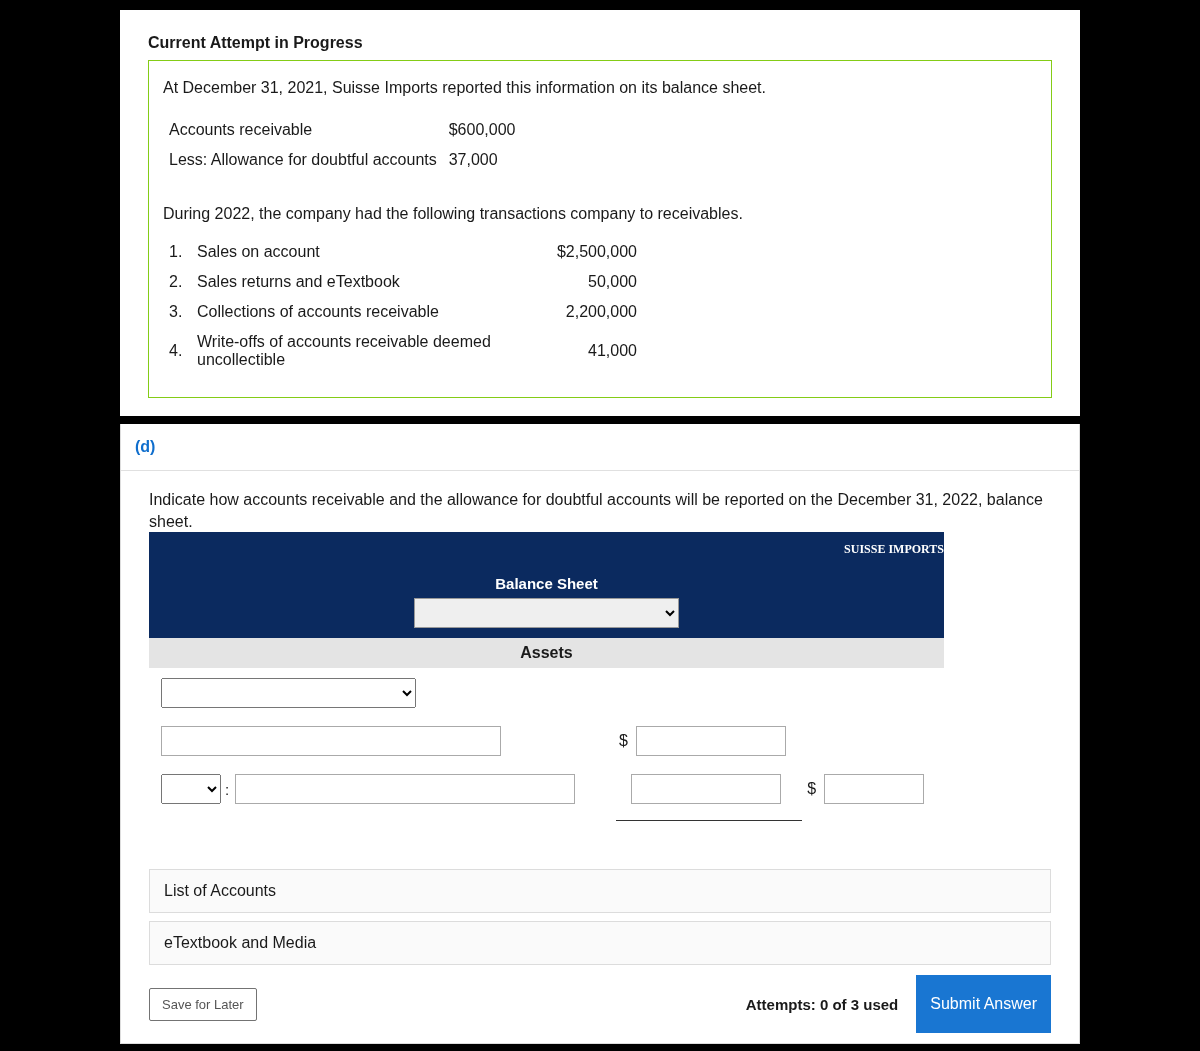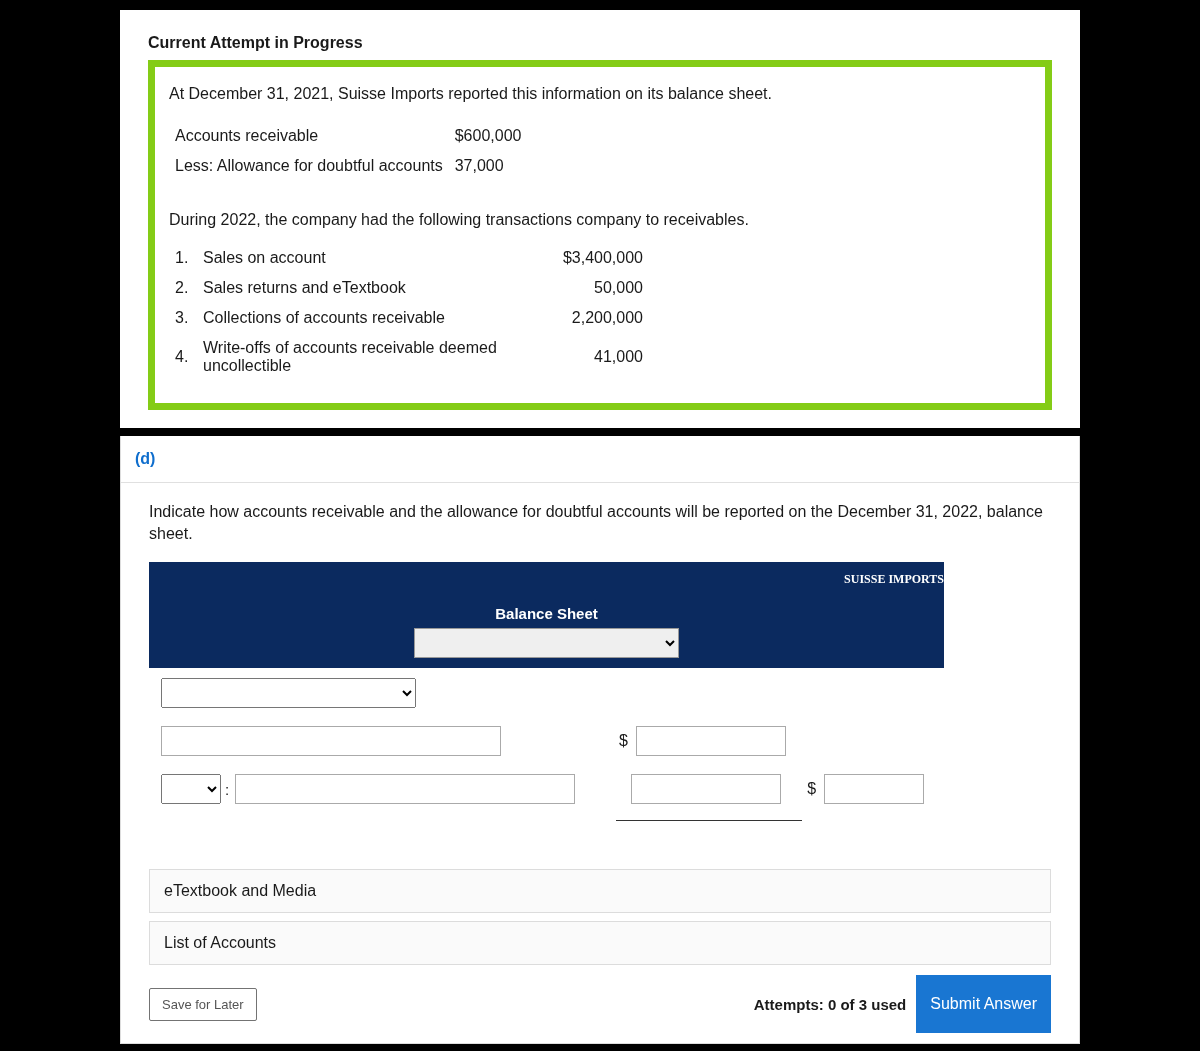--- a/index.html
+++ b/index.html
@@ -31,7 +31,7 @@
     margin-bottom: 8px;
   }
   .bordered-box {
-    border: 7px solid #84cc16;
+    border: 1px solid #84cc16;
     padding: 18px 14px;
     margin-top: 4px;
   }

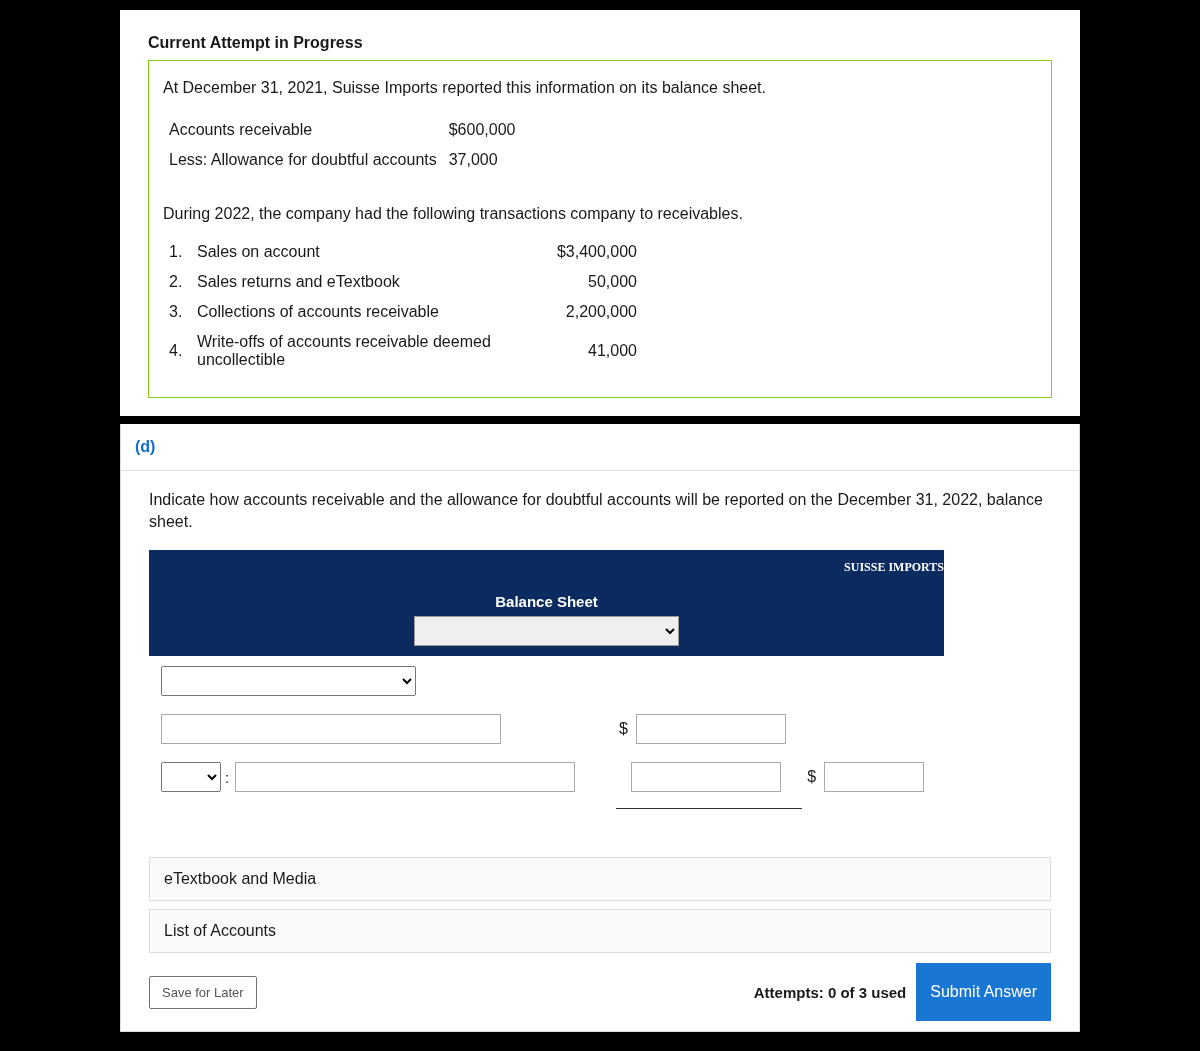--- a/index.html
+++ b/index.html
@@ -205,7 +205,7 @@
             <tr>
           <td class="num">1.</td>
           <td class="desc">Sales on account</td>
-          <td class="amt">$3,400,000</td>
+          <td class="amt">$2,500,000</td>
         </tr>
         <tr>
           <td class="num">2.</td>

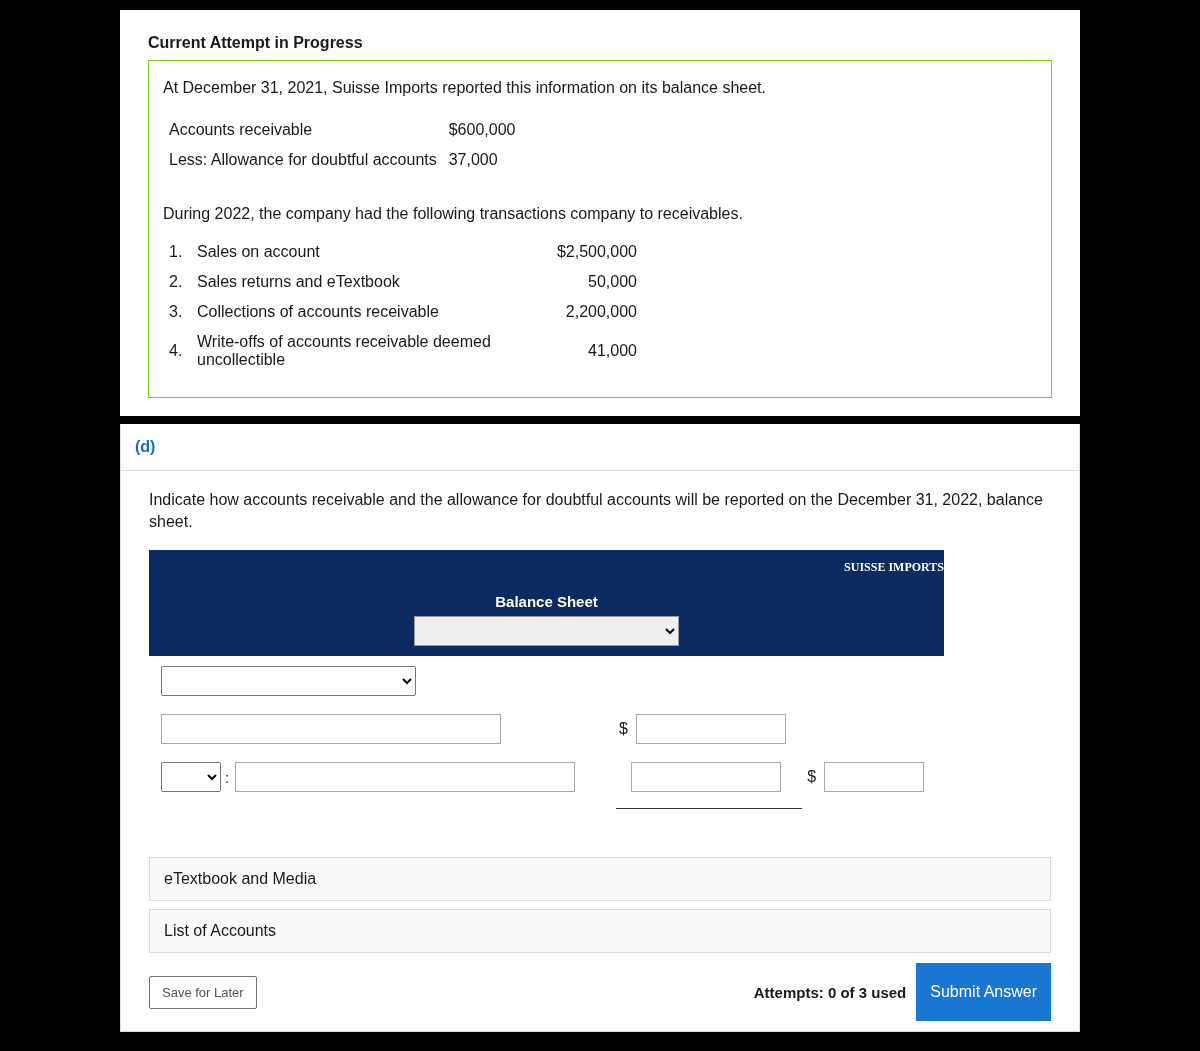--- a/index.html
+++ b/index.html
@@ -80,7 +80,6 @@
   }
   .instruct {
     font-size: 16px;
-    margin-bottom: 18px;
     line-height: 1.35;
   }
   .sheet {

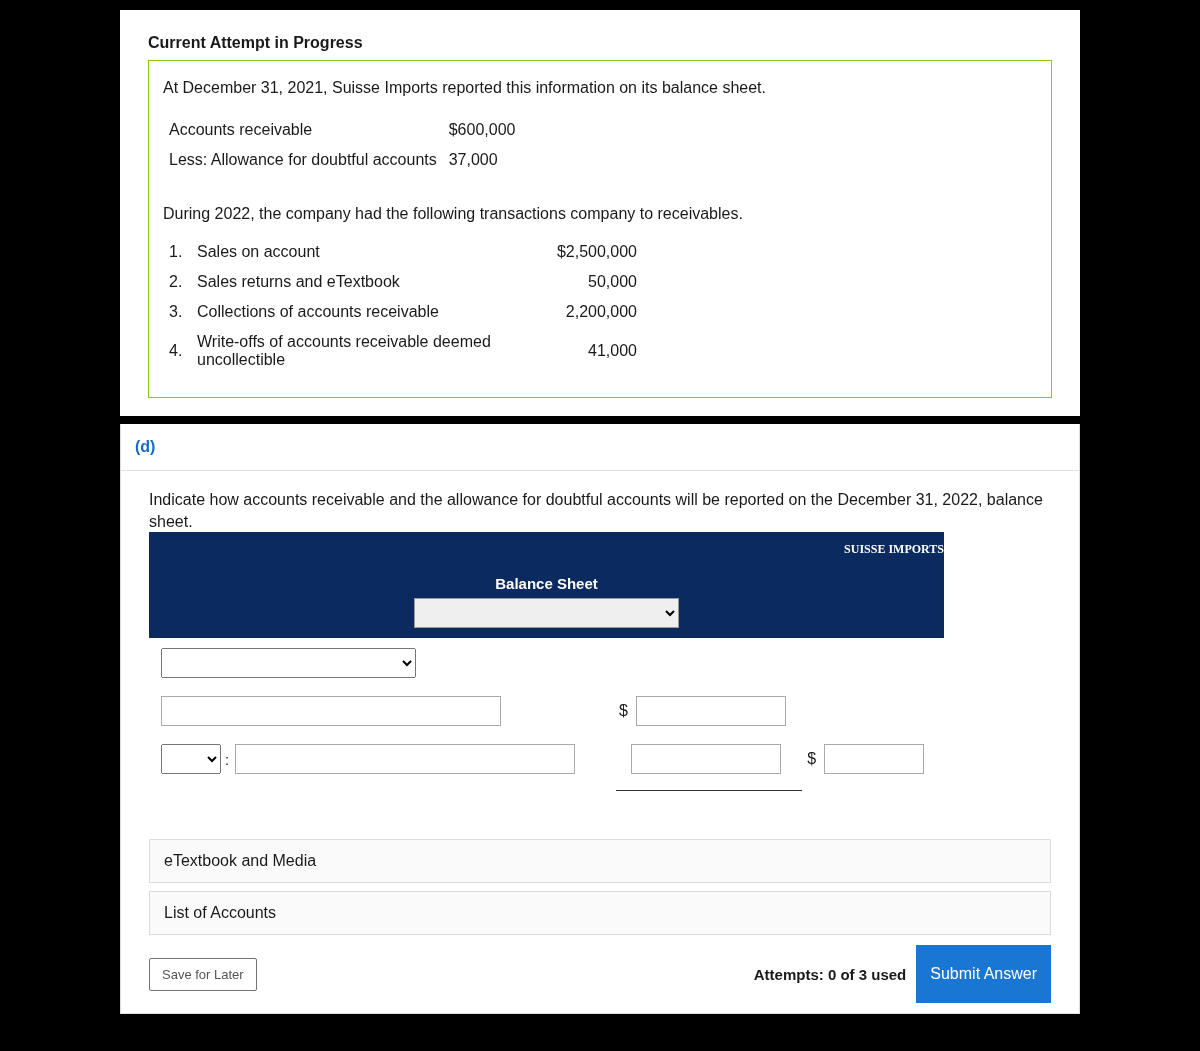--- a/index.html
+++ b/index.html
@@ -239,6 +239,7 @@
           <div class="title">Balance Sheet</div>
           <select></select>
         </div>
+        <div class="assets-row">Assets</div>
         <div class="sheet-body">
 
           <div class="row row-select">

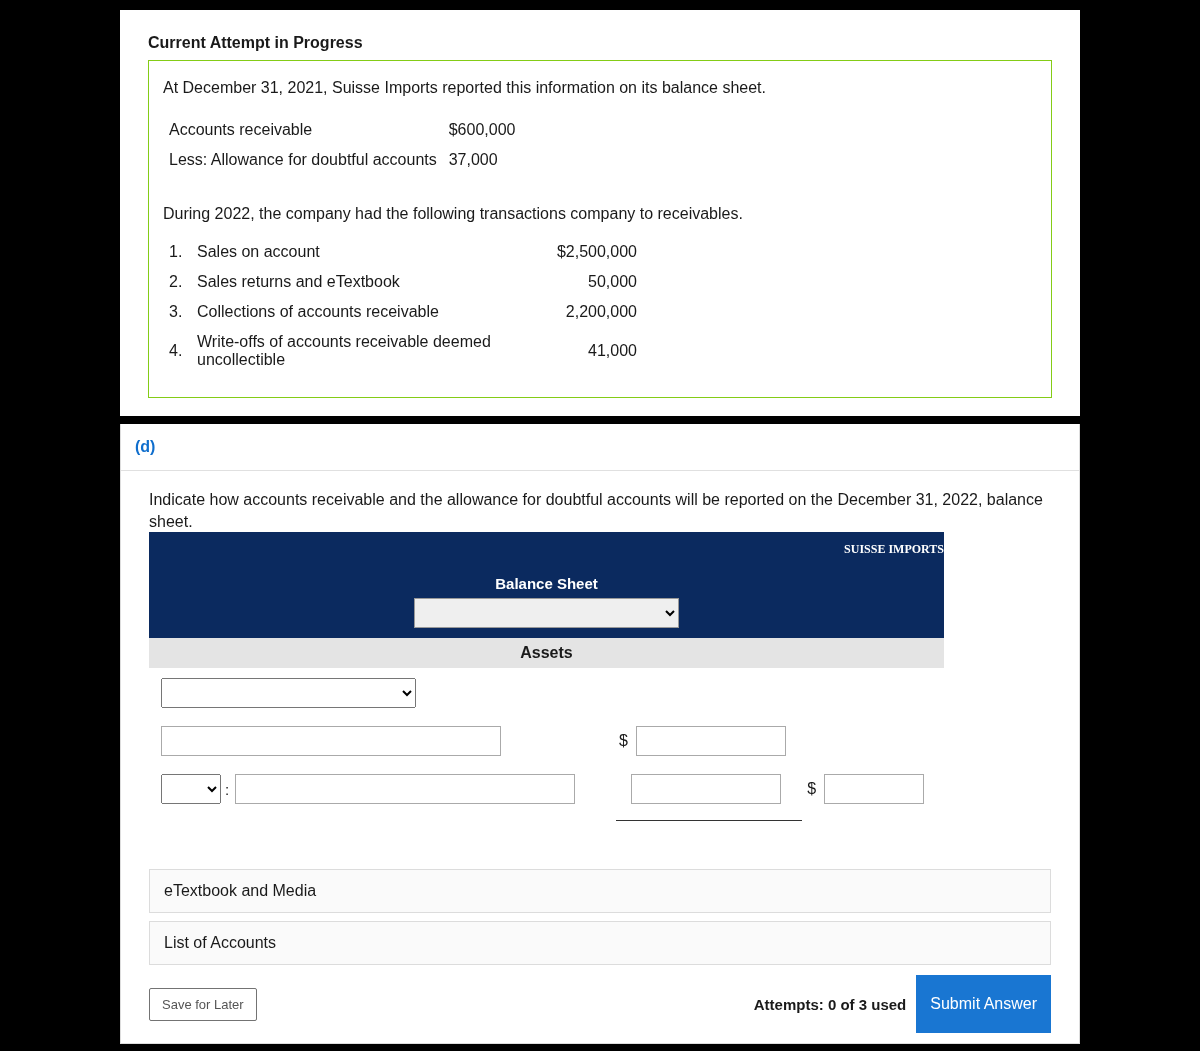--- a/index.html
+++ b/index.html
@@ -273,8 +273,8 @@
 
       <div style="height:40px;"></div>
 
+      <div class="link-box">List of Accounts</div>
       <div class="link-box">eTextbook and Media</div>
-      <div class="link-box">List of Accounts</div>
 
       <div class="footer-row">
         <button class="save-btn">Save for Later</button>

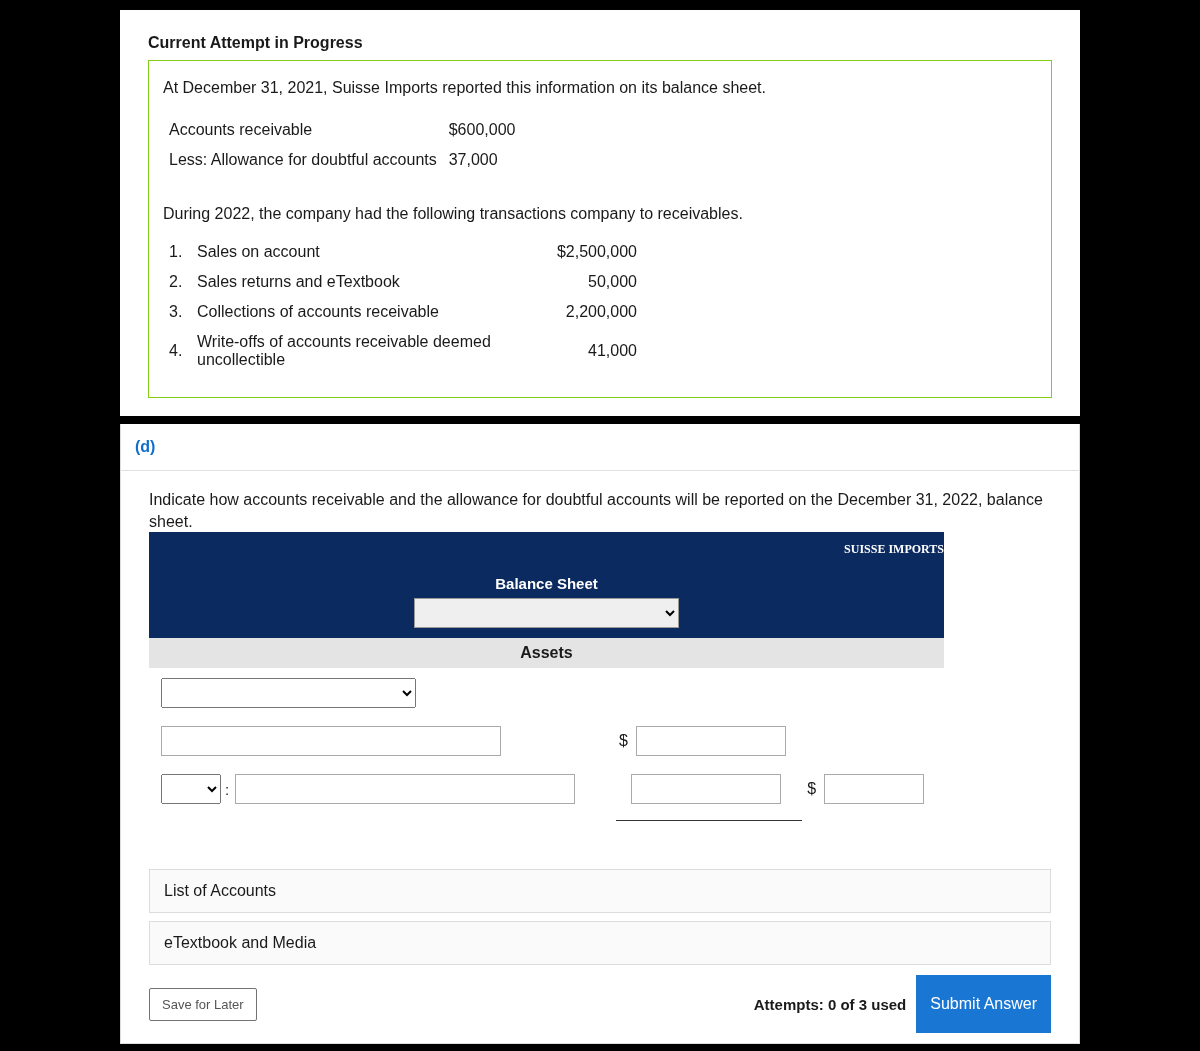--- a/index.html
+++ b/index.html
@@ -166,7 +166,7 @@
     cursor: pointer;
     border-radius: 2px;
   }
-  .right-foot { display: flex; align-items: center; gap: 10px; }
+  .right-foot { display: flex; align-items: center; gap: 18px; }
   .attempts-txt { font-weight: 700; font-size: 15px; }
   .submit-btn {
     background: #1976d2;

